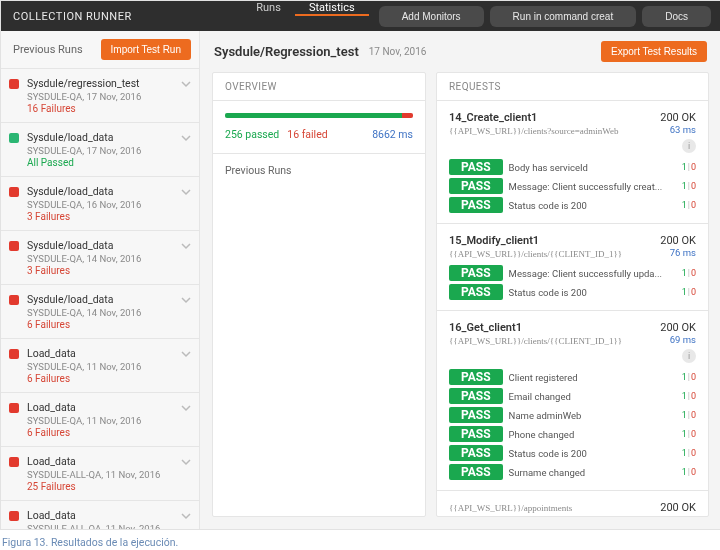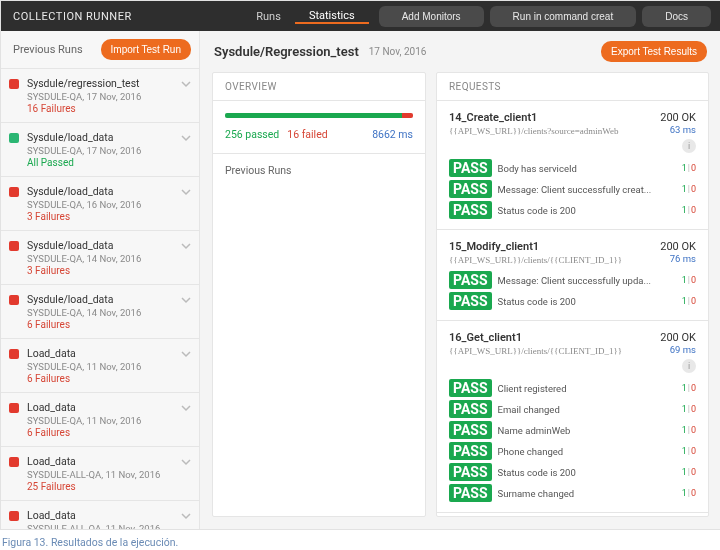--- a/index.html
+++ b/index.html
@@ -21,7 +21,7 @@
   .app{width:720px;height:528px;position:relative;background:var(--bg);overflow:hidden;border:1px solid #e2e2e2;}
   .topbar{height:30px;background:var(--dark);display:flex;align-items:center;color:#e8e8e8;}
   .brand{font-weight:400;font-size:11px;letter-spacing:.5px;padding:0 12px;}
-  .tabs{margin-left:auto;display:flex;align-items:center;height:100%;}
+  .tabs{margin-left:auto;display:flex;align-items:flex-start;height:100%;}
   .tabs .tab{padding:0 14px;display:flex;align-items:center;color:#cfcfcf;font-size:11px;cursor:pointer;}
   .tabs .tab.active{color:#fff;border-bottom:2px solid var(--orange);}
   .top-buttons{display:flex;align-items:center;gap:6px;padding:0 10px;}

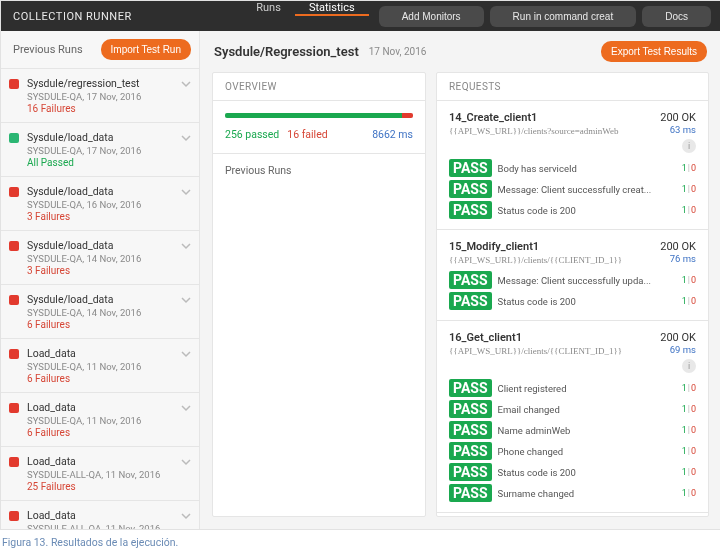--- a/index.html
+++ b/index.html
@@ -30,7 +30,7 @@
   .sidebar{width:198px;background:#f7f7f7;border-right:1px solid var(--border);display:flex;flex-direction:column;}
   .side-head{display:flex;align-items:center;justify-content:space-between;padding:8px 8px 8px 12px;border-bottom:1px solid var(--border);}
   .side-title{font-size:11px;color:#666;}
-  .btn-orange{background:var(--orange);color:#fff;border:0;border-radius:10px;padding:5px 10px;font-size:10px;cursor:pointer;}
+  .btn-orange{background:var(--orange);color:#fff;border:0;border-radius:3px;padding:5px 10px;font-size:10px;cursor:pointer;}
   .runs-list{overflow-y:auto;flex:1;}
   .run-item{display:flex;align-items:flex-start;padding:8px 10px 8px 8px;border-bottom:1px solid var(--border);gap:8px;position:relative;cursor:pointer;}
   .dot{width:10px;height:10px;border-radius:2px;margin-top:2px;flex-shrink:0;}

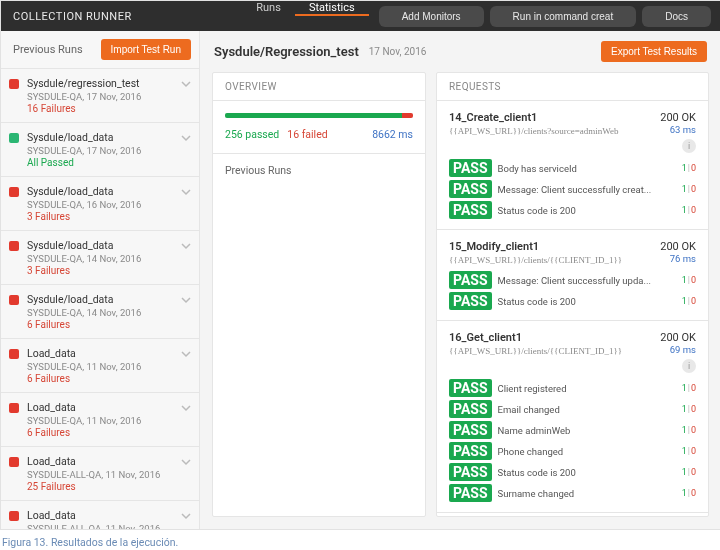--- a/index.html
+++ b/index.html
@@ -73,7 +73,7 @@
   .info-dot{width:14px;height:14px;border-radius:50%;background:#e8e8e8;color:#999;display:inline-flex;align-items:center;justify-content:center;font-size:9px;margin-top:4px;cursor:pointer;}
   .asserts{margin-top:6px;display:flex;flex-direction:column;gap:3px;}
   .assert{display:flex;align-items:center;gap:6px;}
-  .chip{font-size:14px;font-weight:700;color:#fff;background:var(--chip-green);border-radius:2px;padding:1px 4px;}
+  .chip{font-size:12px;font-weight:700;color:#fff;background:var(--chip-green);border-radius:2px;padding:1px 12px;}
   .assert-msg{font-size:9.5px;color:#555;flex:1;white-space:nowrap;overflow:hidden;text-overflow:ellipsis;}
   .assert-count{font-size:9px;}
   .assert-count .g{color:var(--green);}

